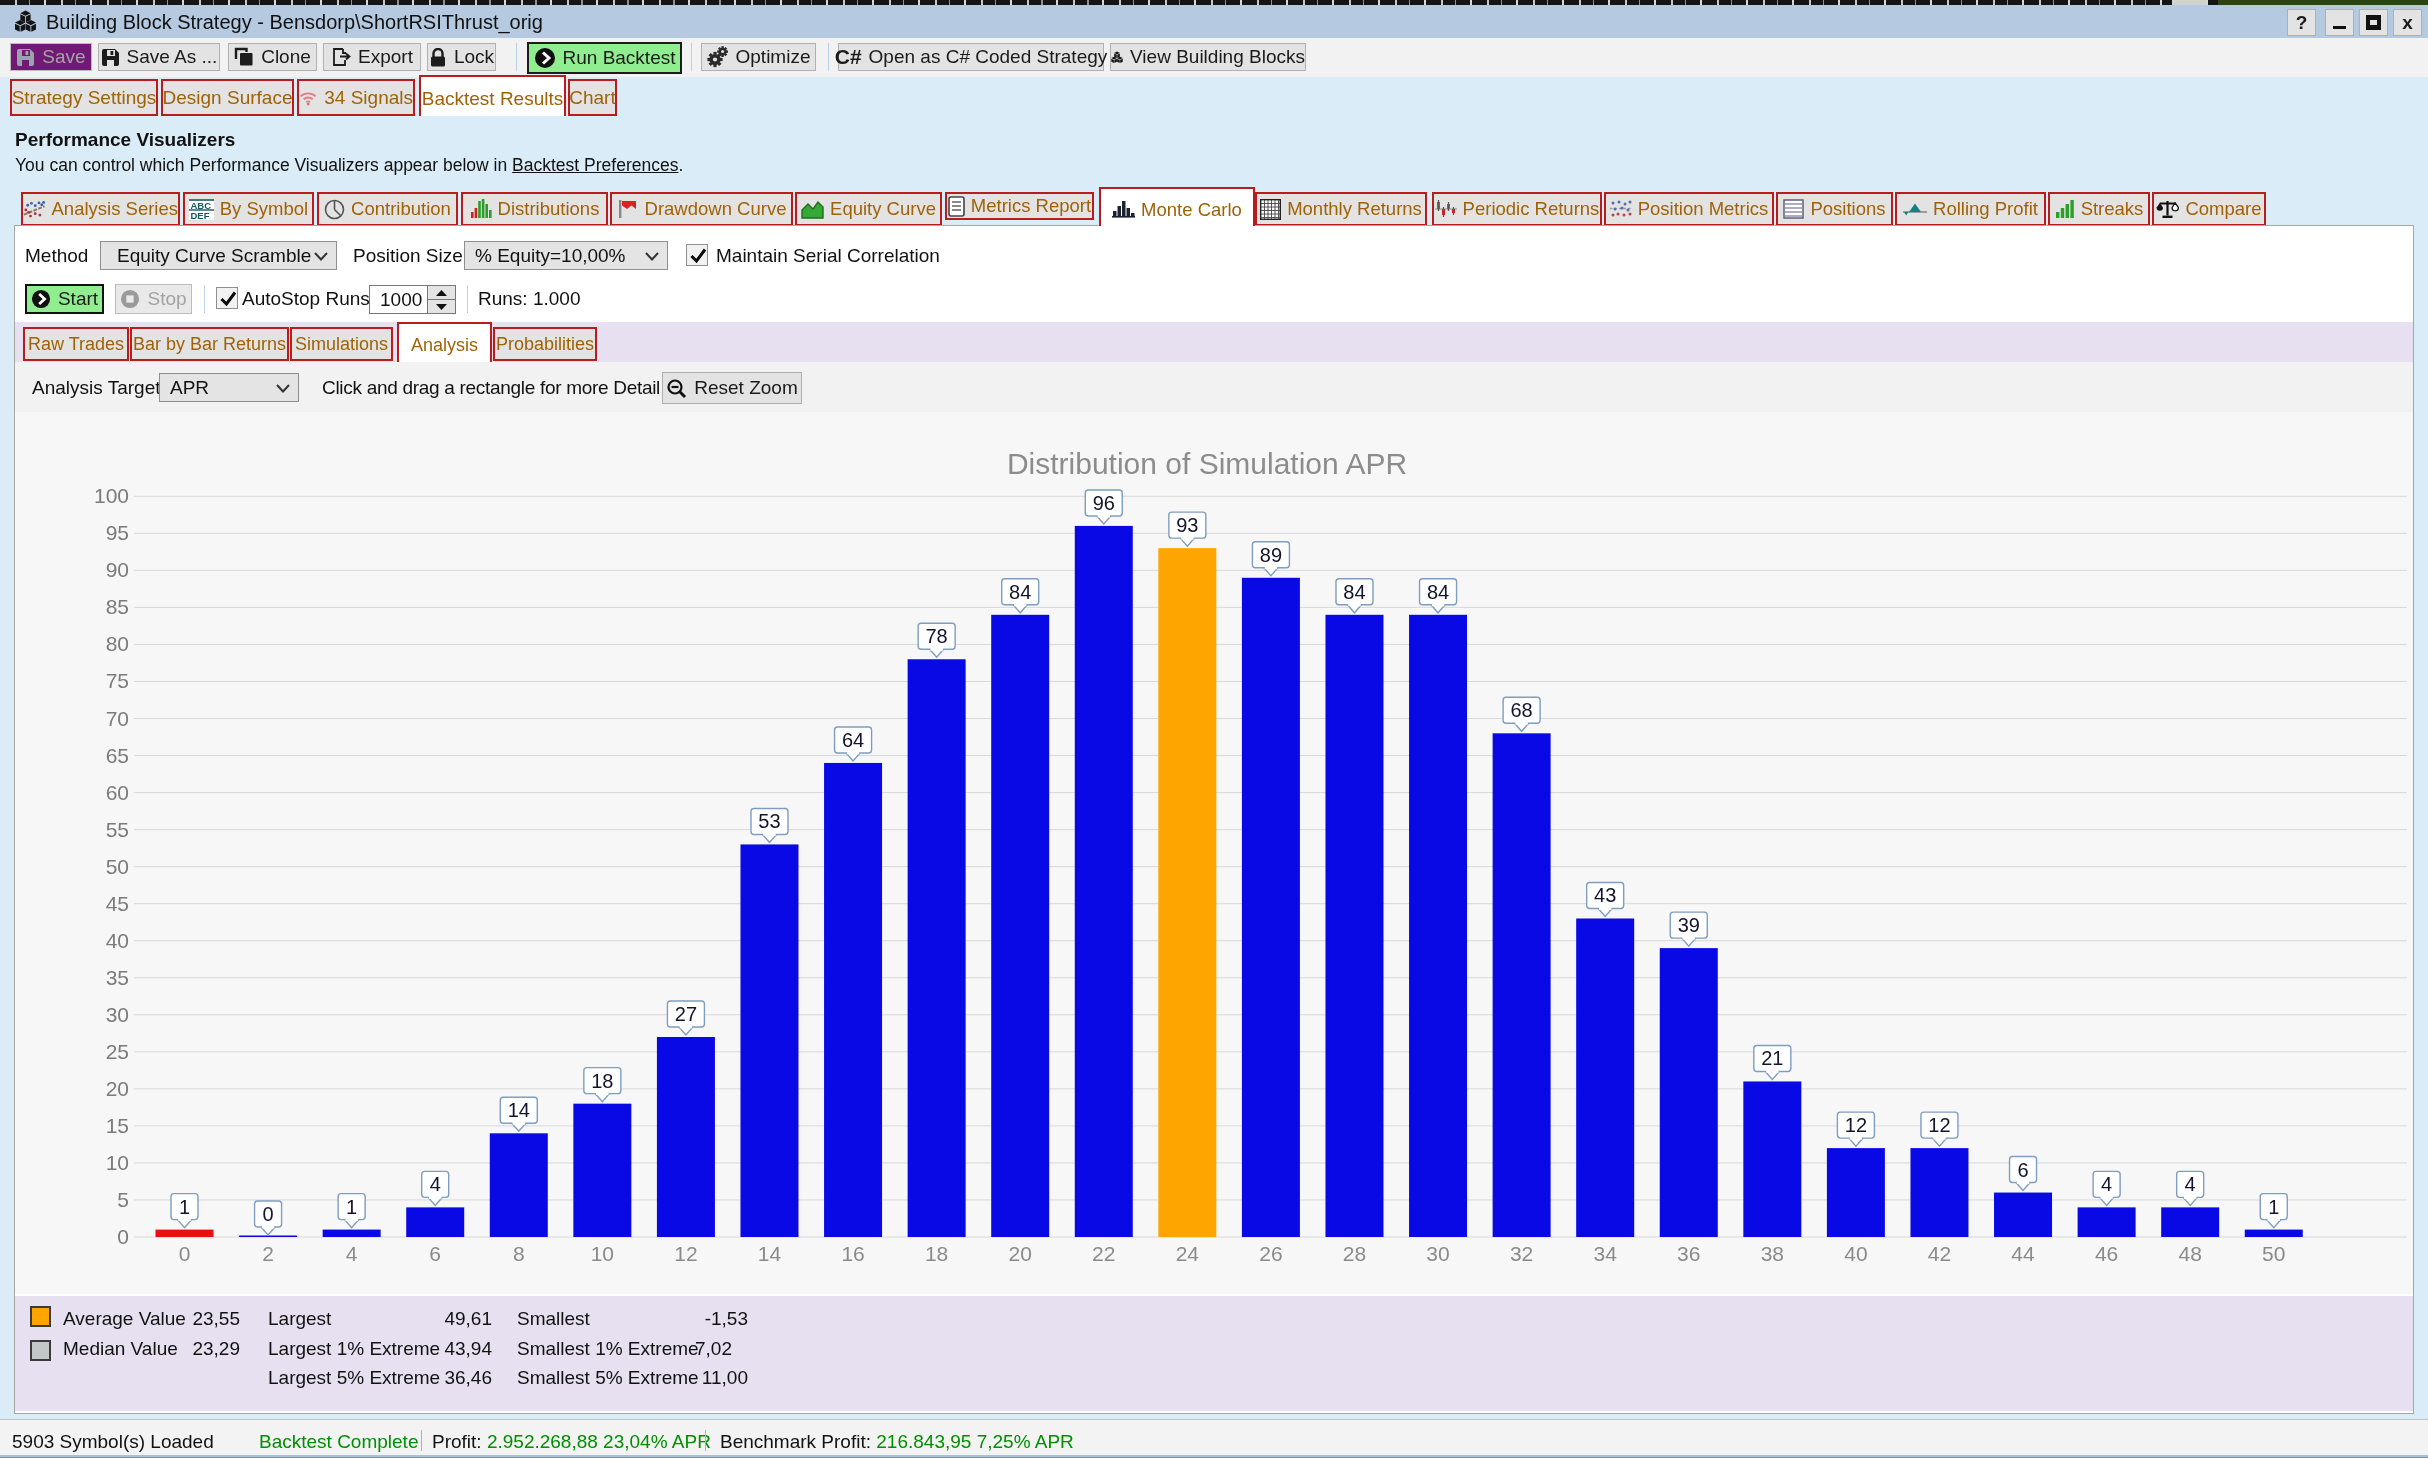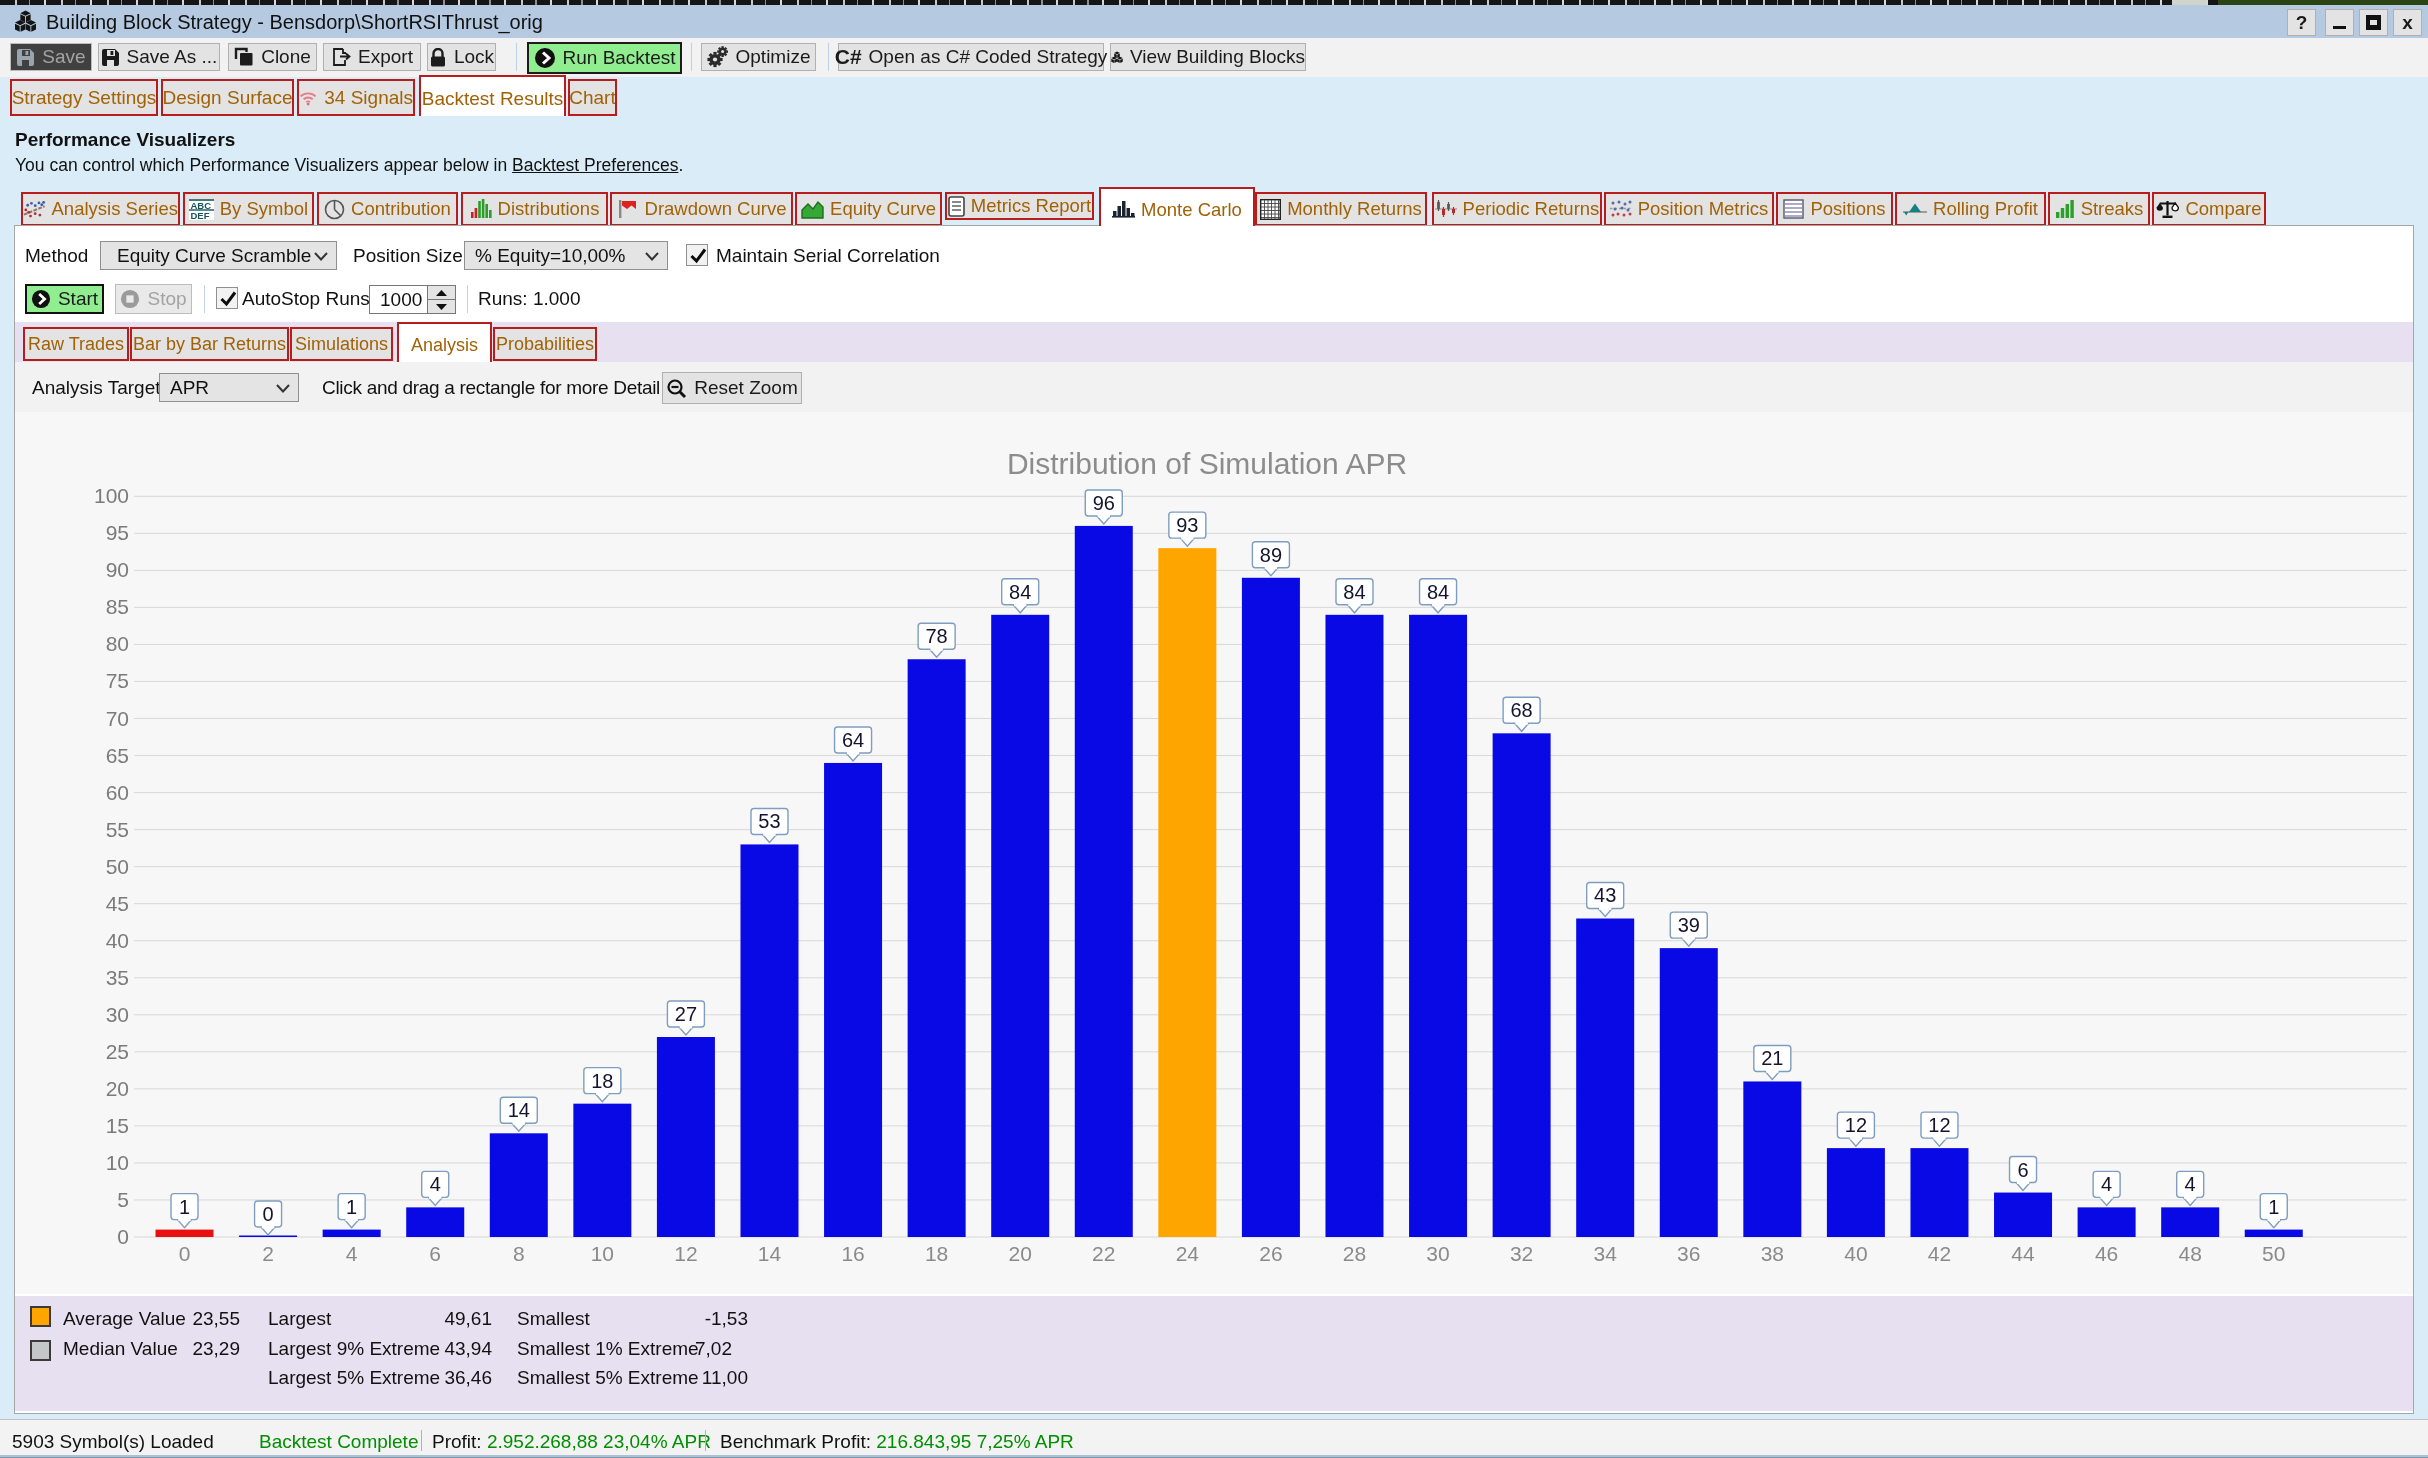--- a/index.html
+++ b/index.html
@@ -60,7 +60,7 @@
 <div class="btn" style="left:2393px;top:9px;width:29px;height:27px;font-weight:bold;">x</div>
 
 <div class="abs" style="left:0;top:38px;width:2428px;height:39px;background:#f2f2f2;"></div>
-<div class="btn" style="left:10px;top:43px;width:82px;color:#a3a3a3;background:#404040;border-color:#bcbcbc;" id="saveBtn">
+<div class="btn" style="left:10px;top:43px;width:82px;color:#a3a3a3;background:#701a75;border-color:#bcbcbc;" id="saveBtn">
 <svg width="19" height="19" viewBox="0 0 19 19">
       <path fill="#9aa4ae" fill-rule="evenodd" d="M3 1 H14 L18 5 V16 a2 2 0 0 1 -2 2 H3 a2 2 0 0 1 -2-2 V3 a2 2 0 0 1 2-2 Z M6 2 v6 h8 V2 Z M9.5 3 h2.8 v4 H9.5 Z M6 12 h7 v6 H6 Z"></path>
     </svg>

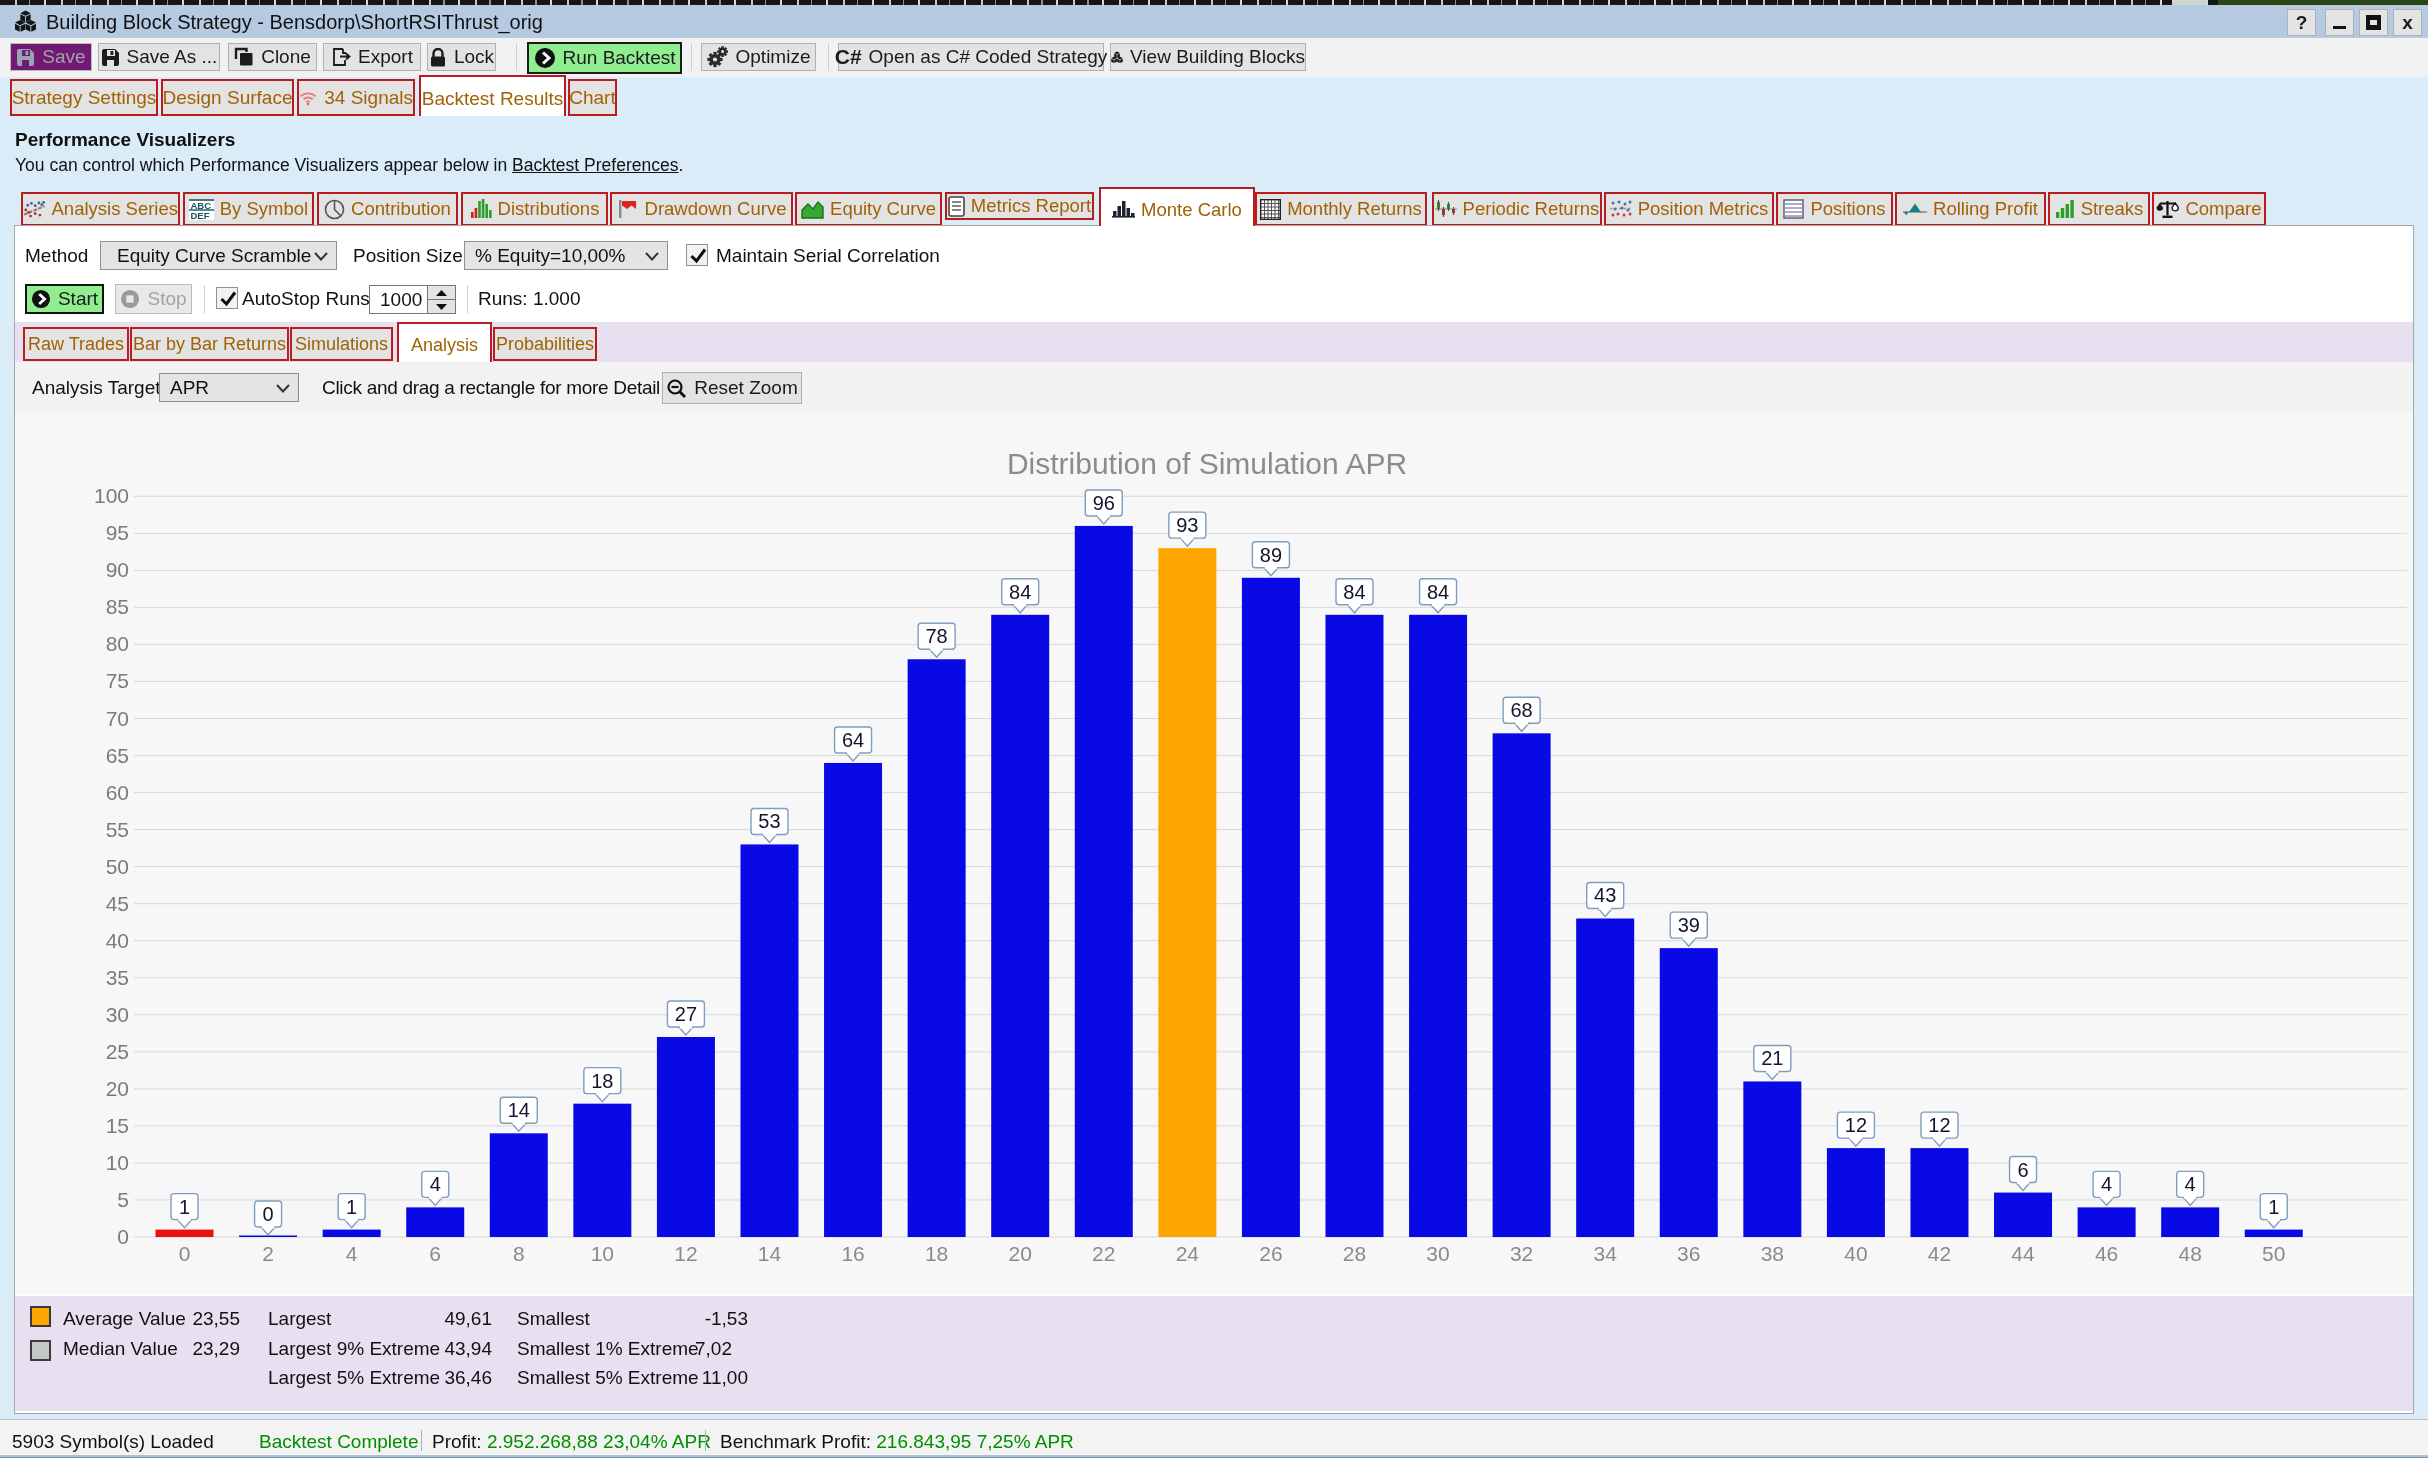--- a/index.html
+++ b/index.html
@@ -601,7 +601,7 @@
 <div class="rval" style="left:240px;top:1308px;">23,55</div>
 <div class="rval" style="left:240px;top:1338px;">23,29</div>
 <div class="lbl" style="left:268px;top:1308px;">Largest</div>
-<div class="lbl" style="left:268px;top:1338px;">Largest 9% Extreme</div>
+<div class="lbl" style="left:268px;top:1338px;">Largest 1% Extreme</div>
 <div class="lbl" style="left:268px;top:1367px;">Largest 5% Extreme</div>
 <div class="rval" style="left:492px;top:1308px;">49,61</div>
 <div class="rval" style="left:492px;top:1338px;">43,94</div>

